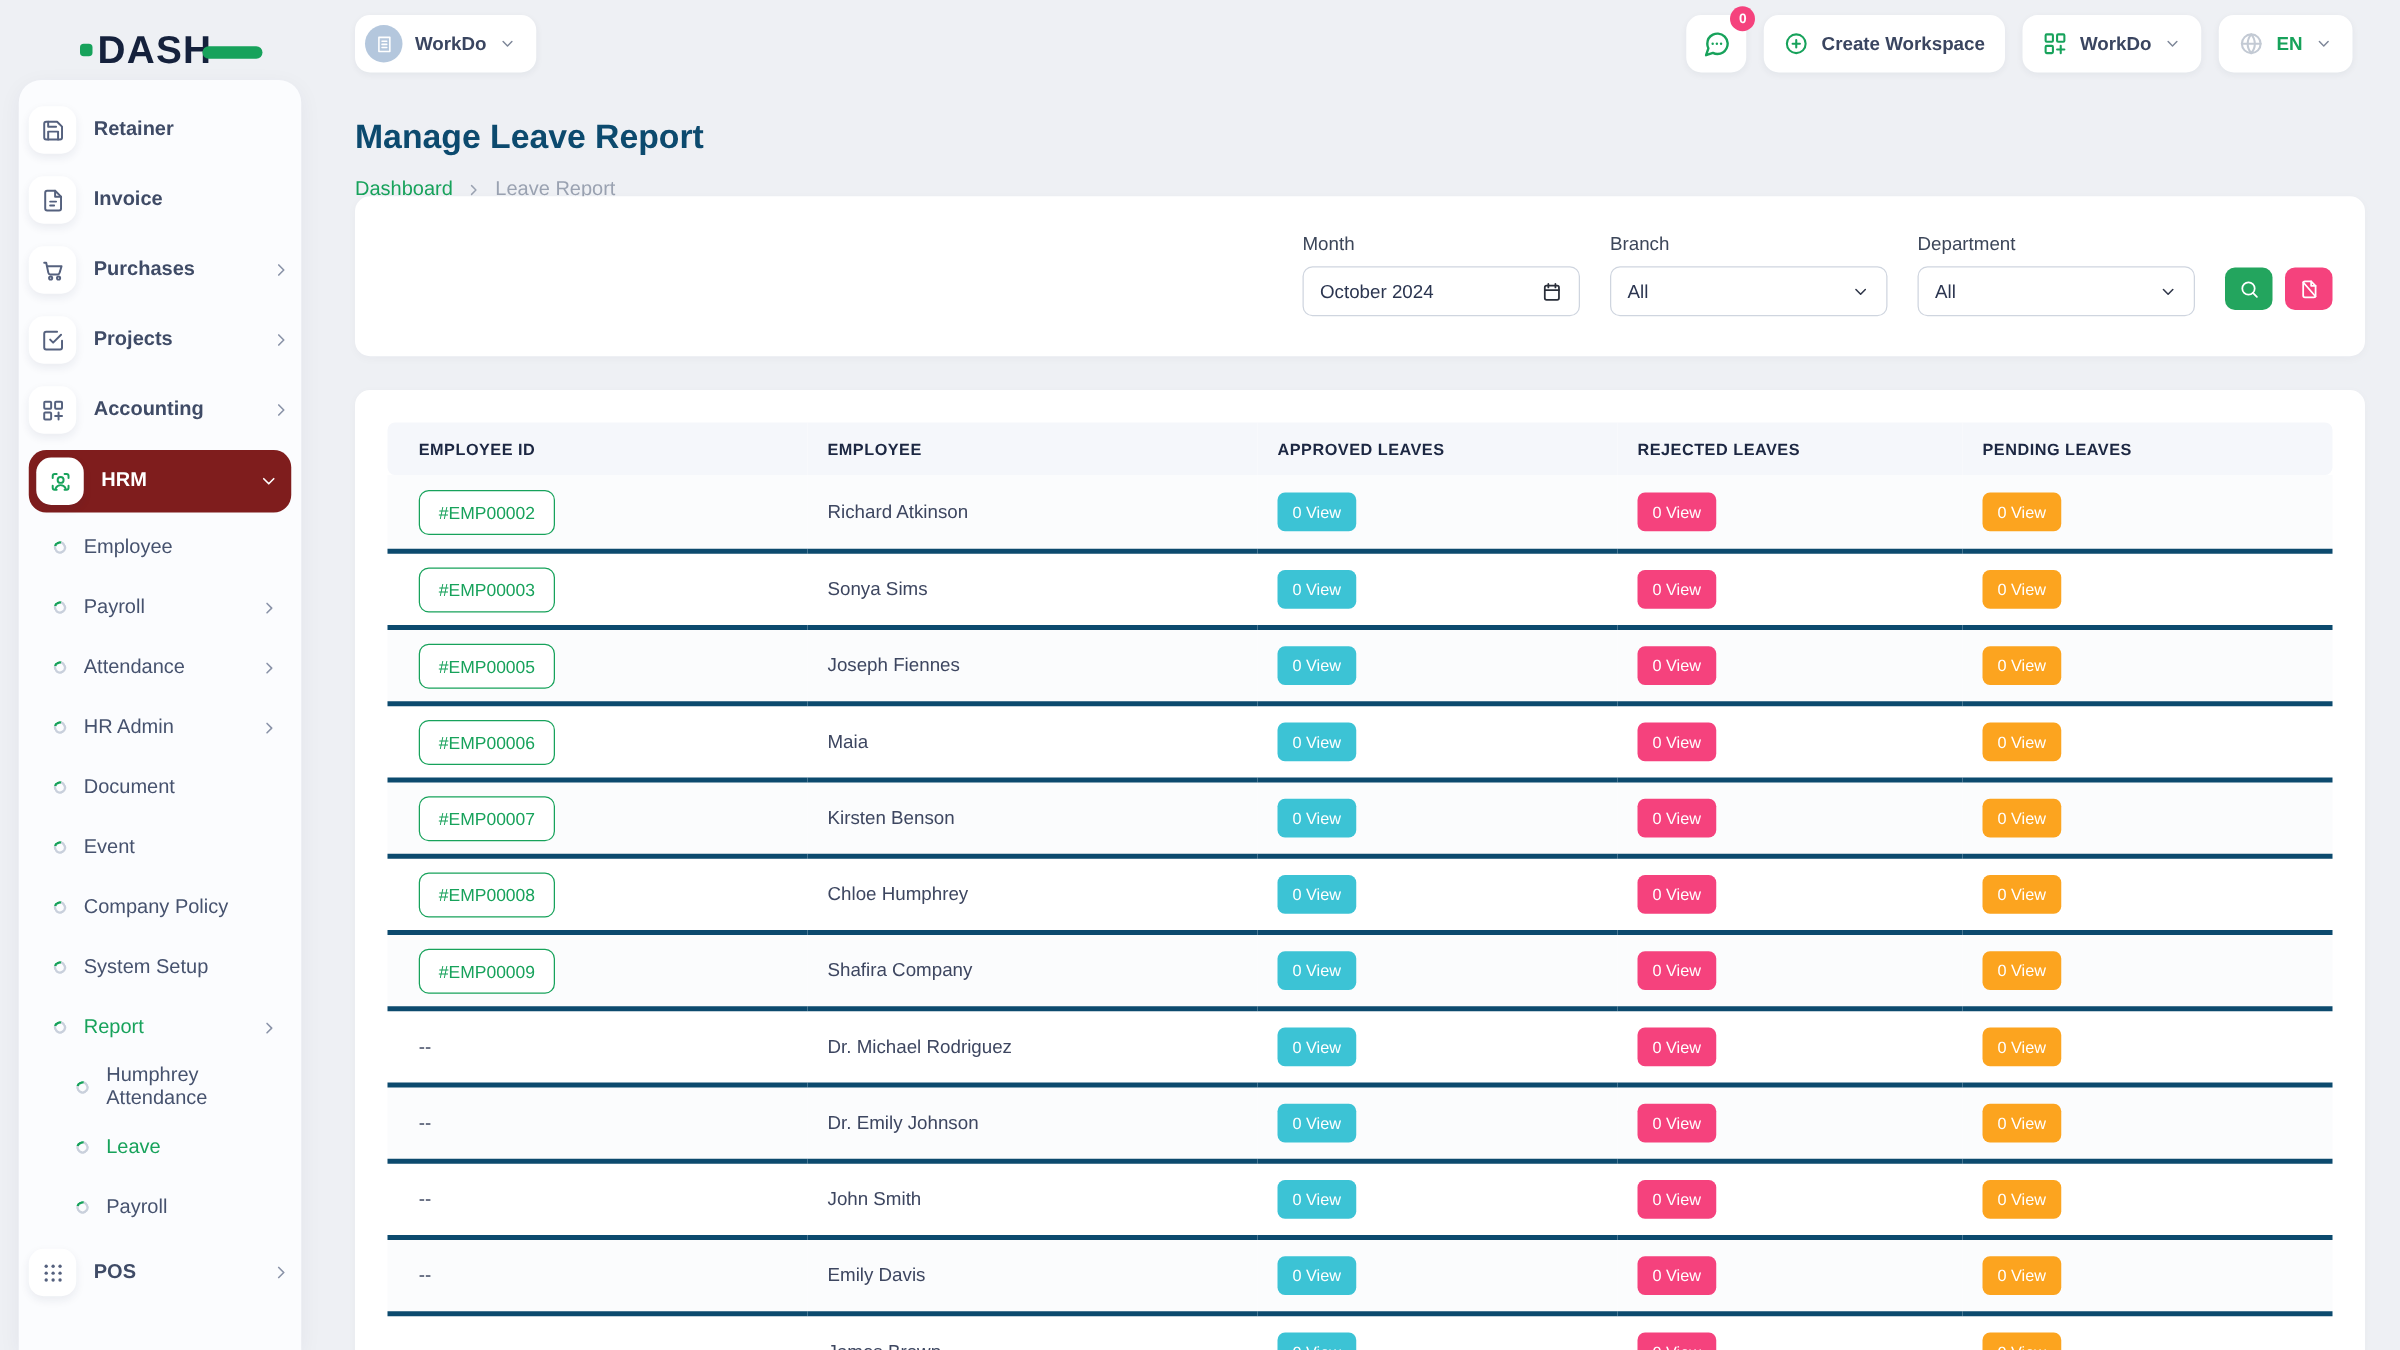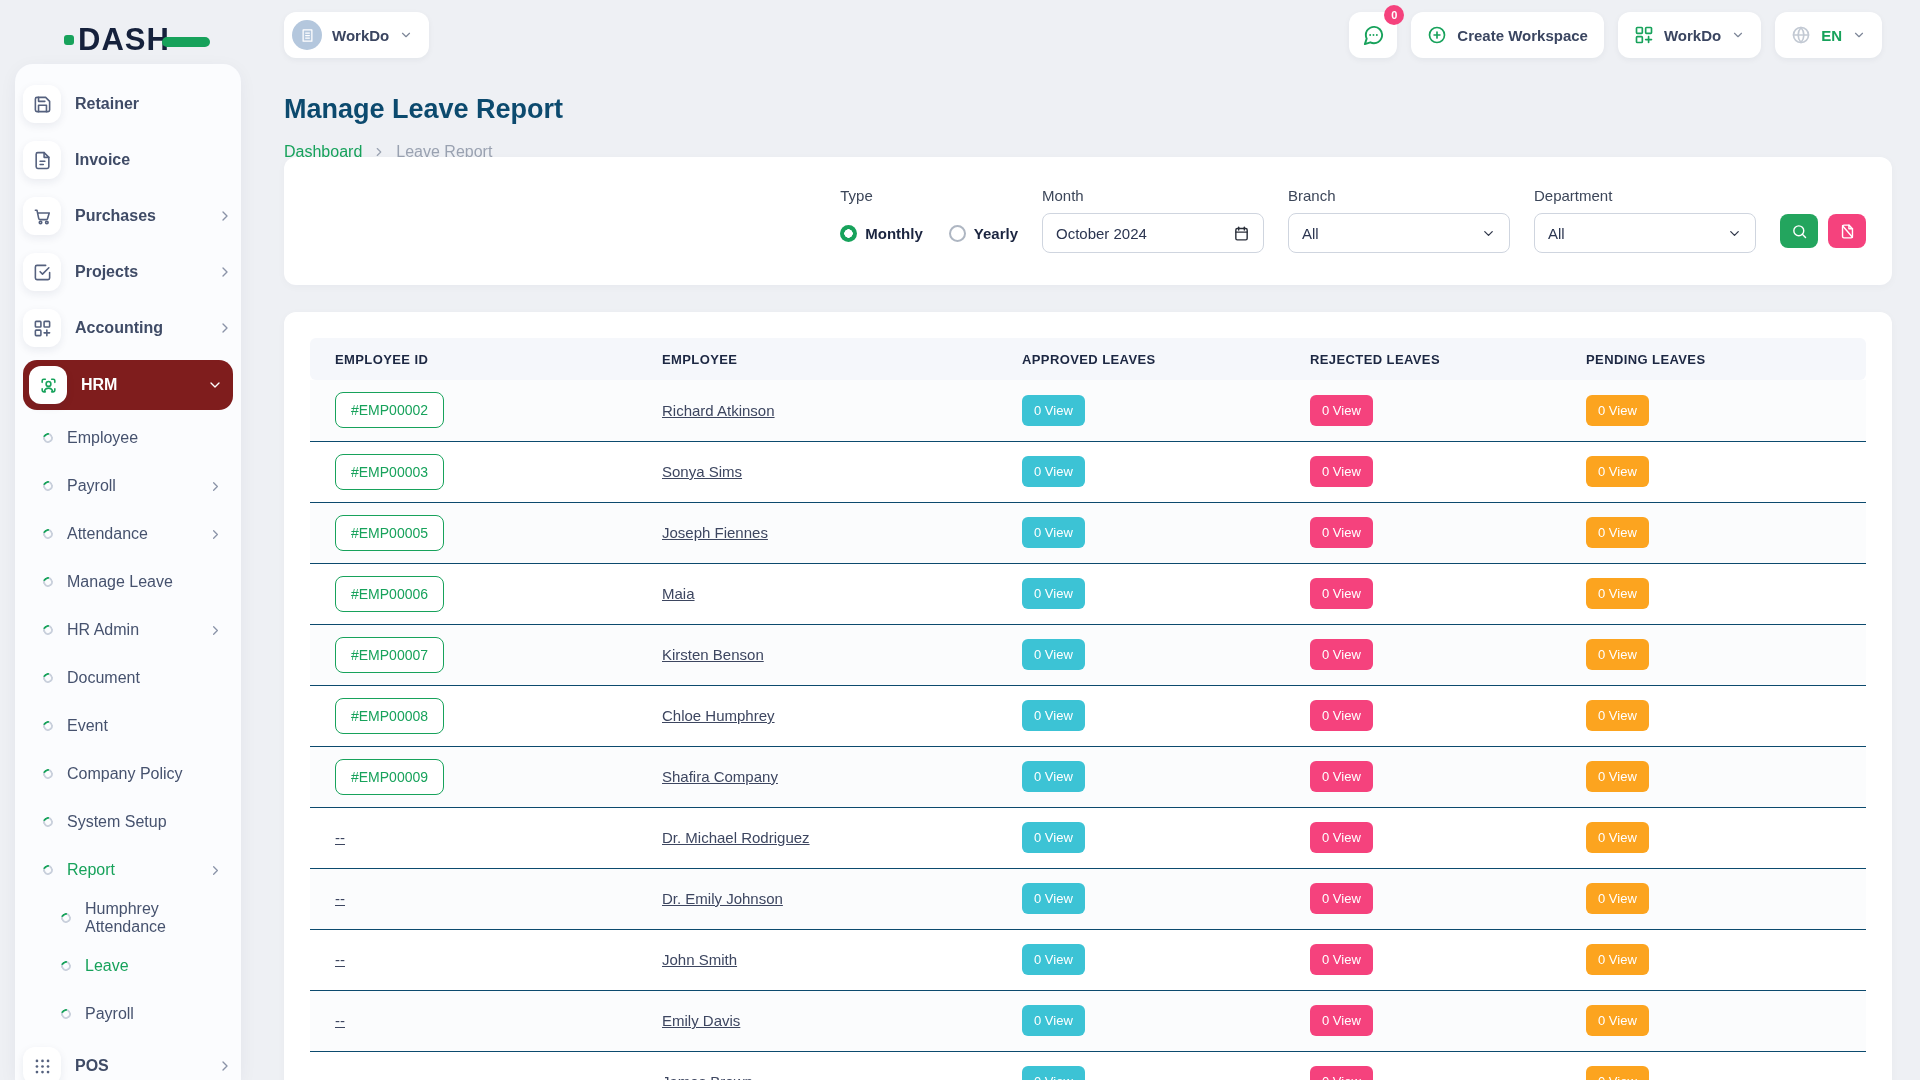--- a/index.html
+++ b/index.html
@@ -412,19 +412,6 @@
 
 <section class="filter-card">
   <div class="fgroup">
-    <span class="flabel">Type</span>
-    <div class="radio-row">
-      <span class="radio-opt">
-        <span class="radio checked"></span>
-        <span class="rlabel">Monthly</span>
-      </span>
-      <span class="radio-opt">
-        <span class="radio unchecked"></span>
-        <span class="rlabel">Yearly</span>
-      </span>
-    </div>
-  </div>
-  <div class="fgroup">
     <span class="flabel">Month</span>
     <div class="control">
       <span>October 2024</span>

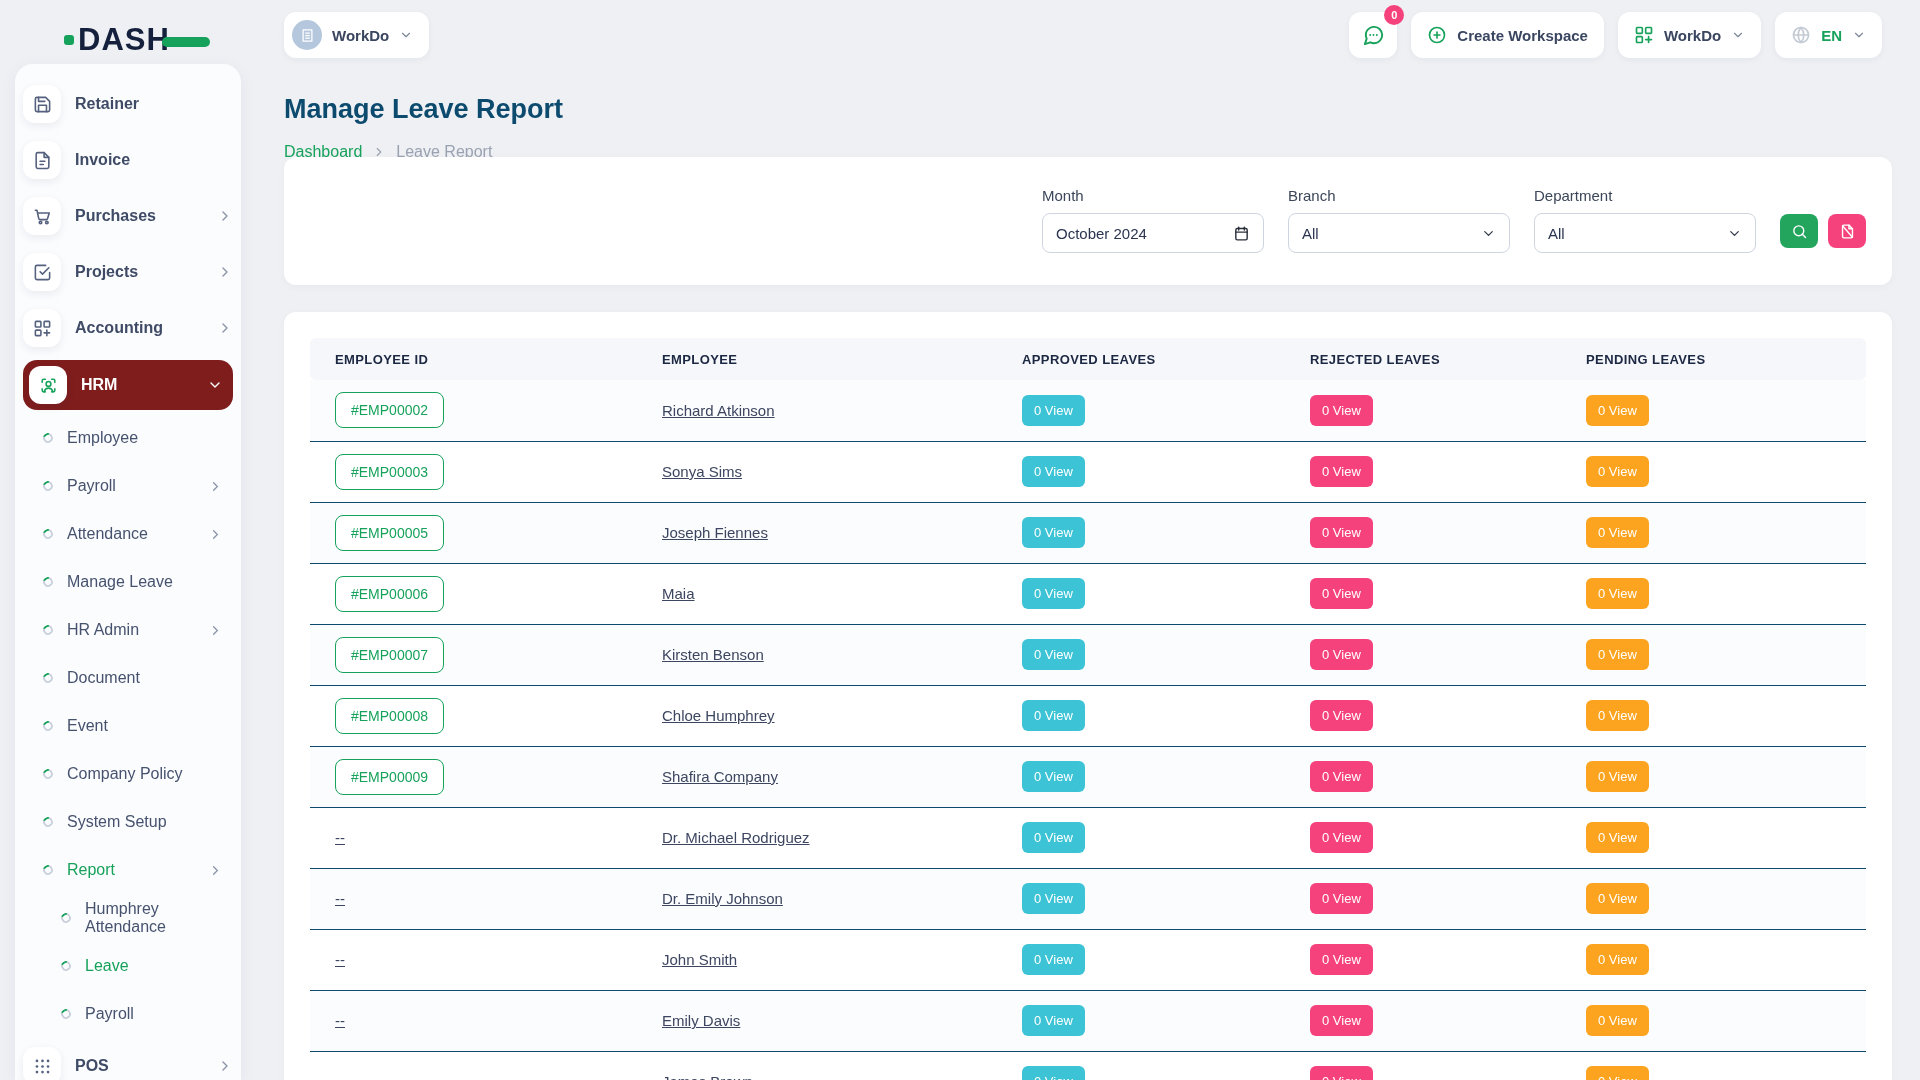--- a/index.html
+++ b/index.html
@@ -102,7 +102,7 @@
     color:#1c2742; letter-spacing:.4px; padding:0 16px; text-transform:uppercase; }
   thead th:first-child { padding-left:25px; border-radius:6px 0 0 6px; }
   thead th:last-child { border-radius:0 6px 6px 0; }
-  tbody td { height:61px; border-bottom:1px solid #0c4a6e; padding:0 16px; font-size:15px; color:#3d4660;text-decoration:underline; }
+  tbody td { height:61px; border-bottom:4px solid #0c4a6e; padding:0 16px; font-size:15px; color:#3d4660; }
   tbody td:first-child { padding-left:25px; }
   tbody tr:nth-child(odd) { background:#fbfcfd; }
   .id-badge { display:inline-block; border:1px solid #17a25b; color:#17a25b; border-radius:8px;

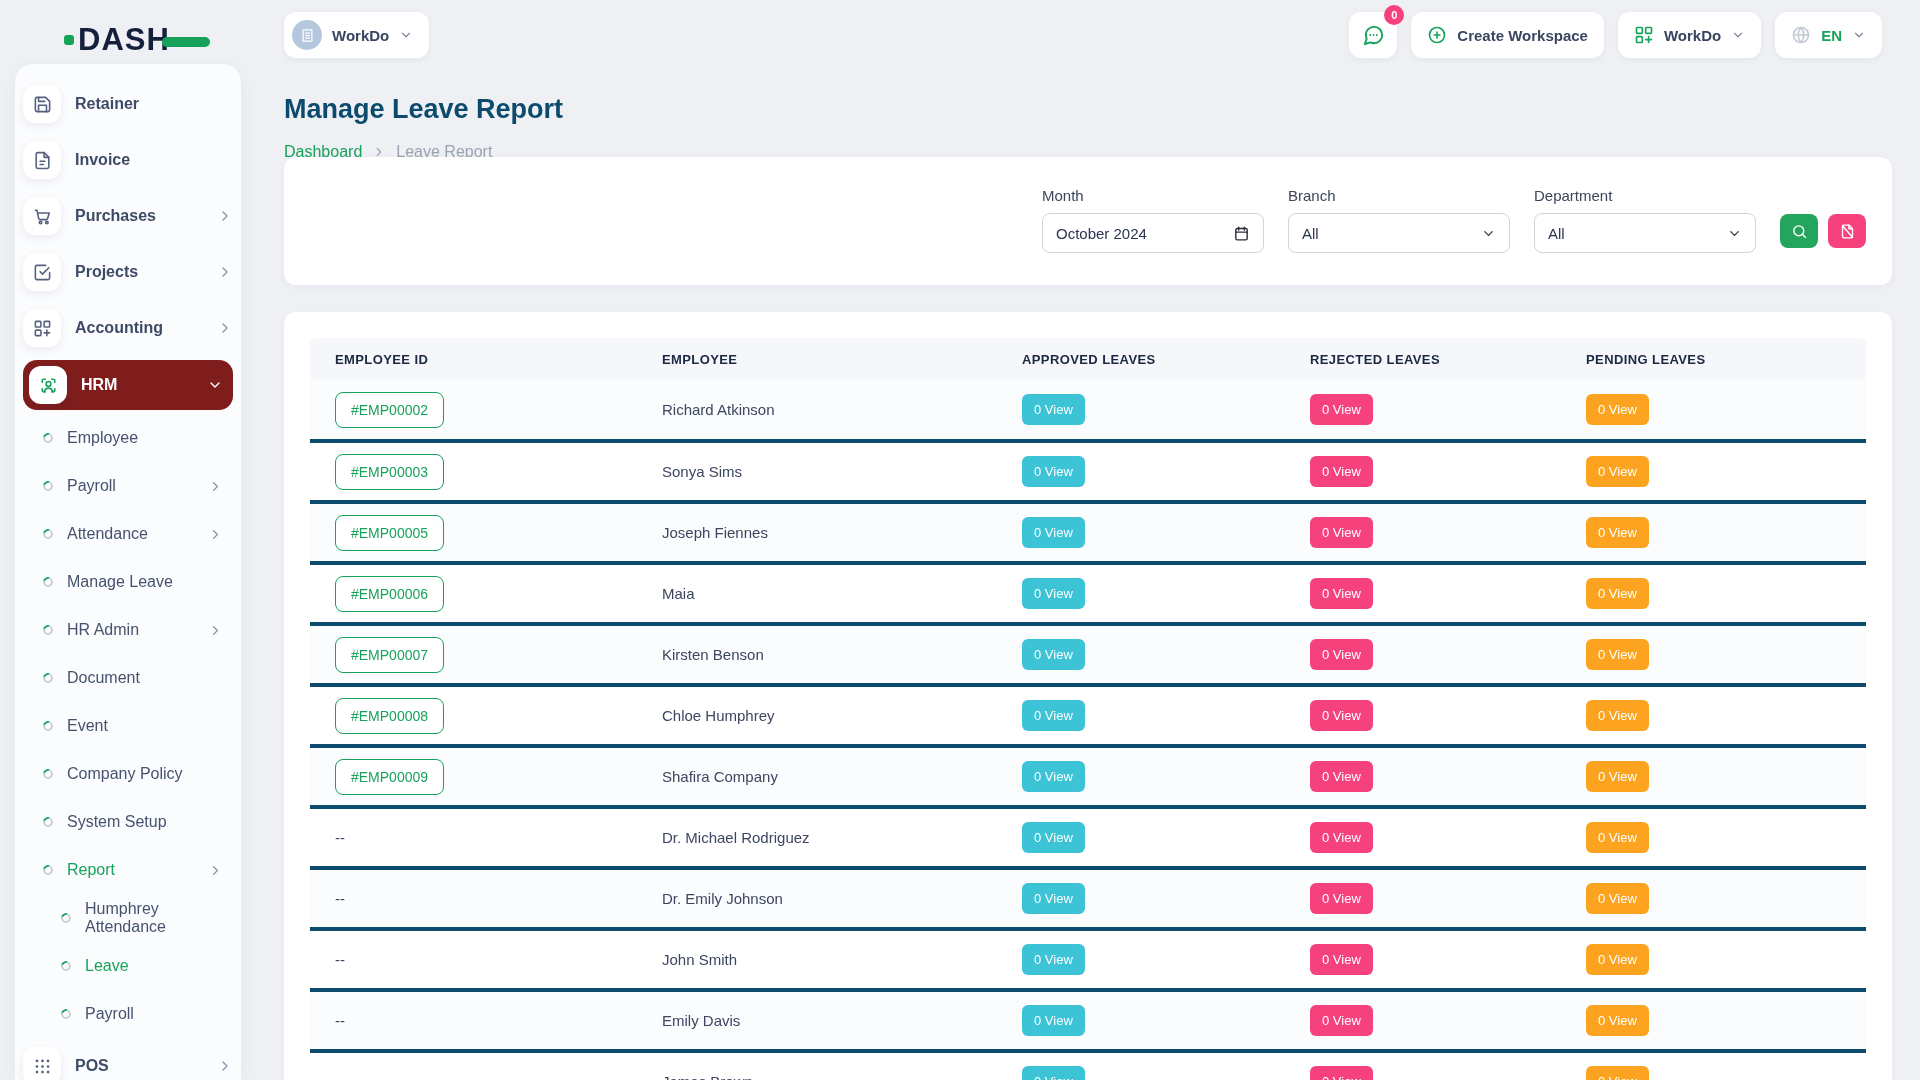--- a/index.html
+++ b/index.html
@@ -323,10 +323,6 @@
       </div>
       <div class="s-sub">
         <span class="bullet"></span>
-        <span>Manage Leave</span>
-      </div>
-      <div class="s-sub">
-        <span class="bullet"></span>
         <span>HR Admin</span>
         <span class="icon chev">
           <svg viewBox="0 0 24 24" fill="none" stroke="currentColor" stroke-width="2" stroke-linecap="round" stroke-linejoin="round">

